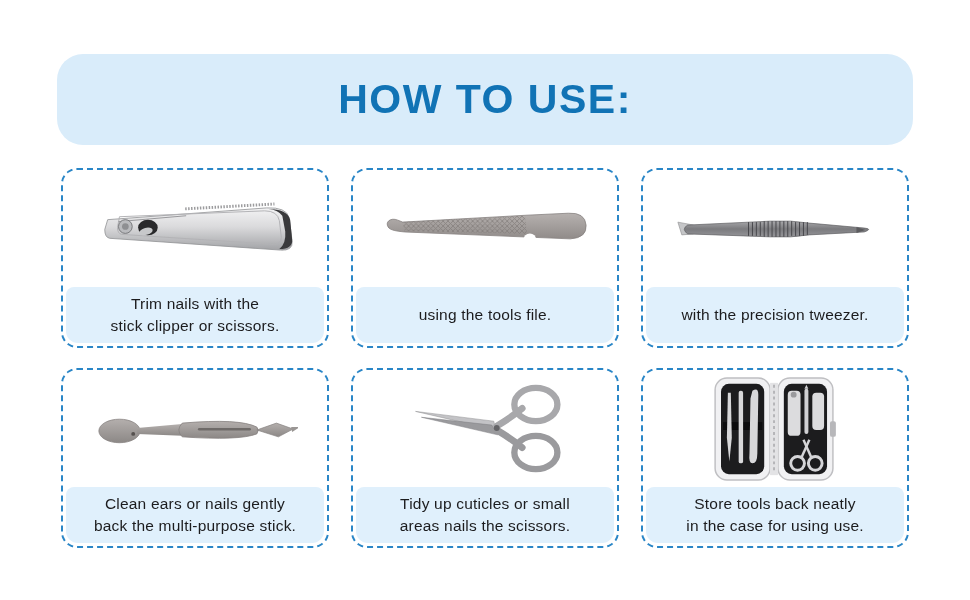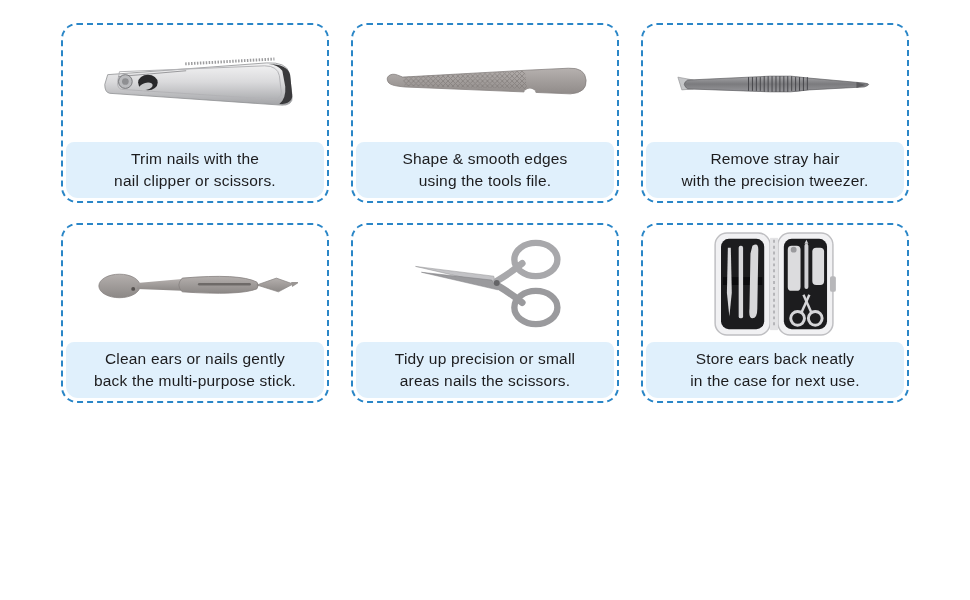--- a/index.html
+++ b/index.html
@@ -46,6 +46,9 @@
 
 <div>
 
+  <div class="banner">
+    <div class="title">HOW TO USE:</div>
+  </div>
 
   <div class="grid">
 

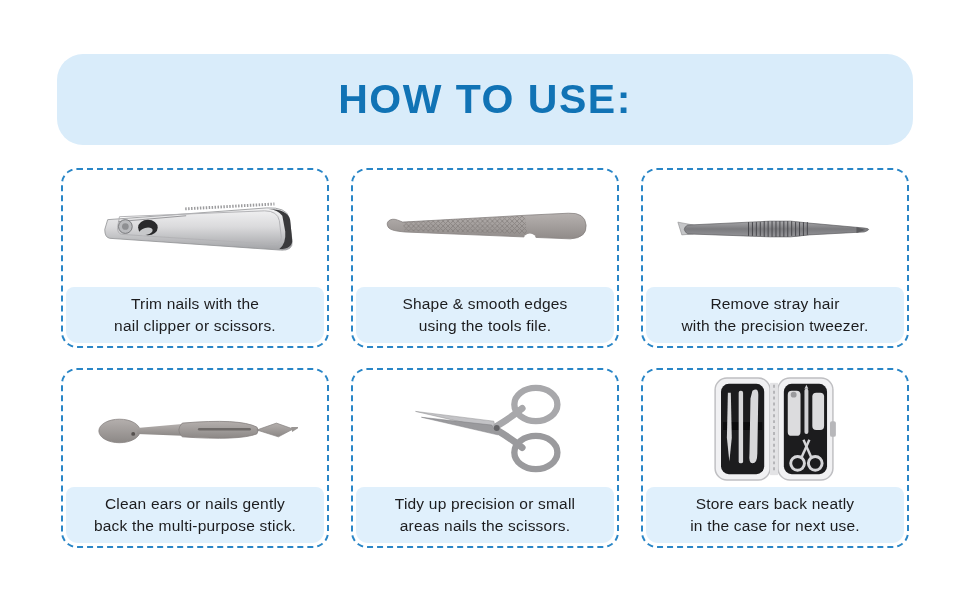--- a/index.html
+++ b/index.html
@@ -97,7 +97,6 @@
         </svg>
       </div>
       <div class="caption">
-        <span>Shape &amp; smooth edges</span>
         <span>using the tools file.</span>
       </div>
     </div>

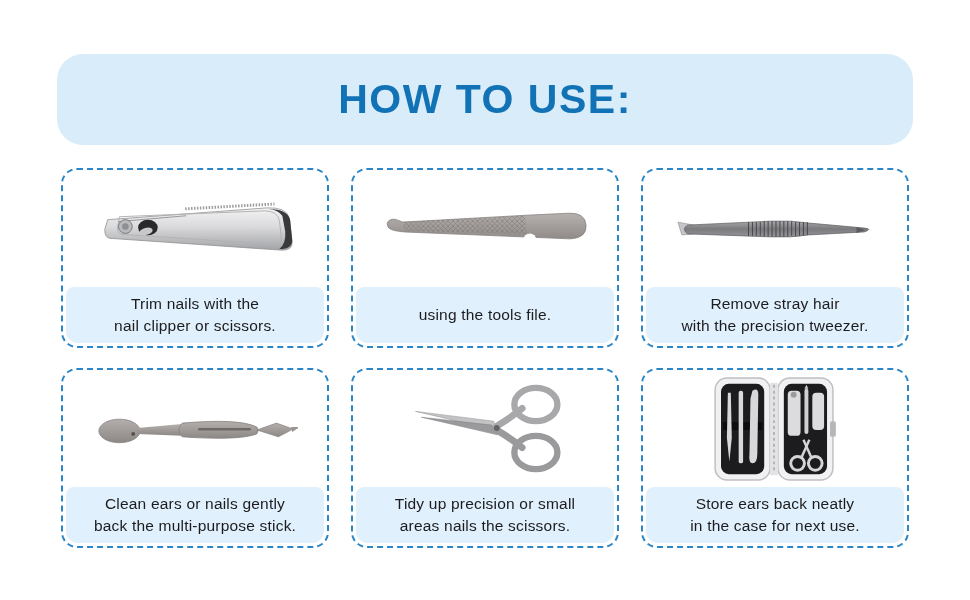--- a/index.html
+++ b/index.html
@@ -135,7 +135,6 @@
         </svg>
       </div>
       <div class="caption">
-        <span>Remove stray hair</span>
         <span>with the precision tweezer.</span>
       </div>
     </div>

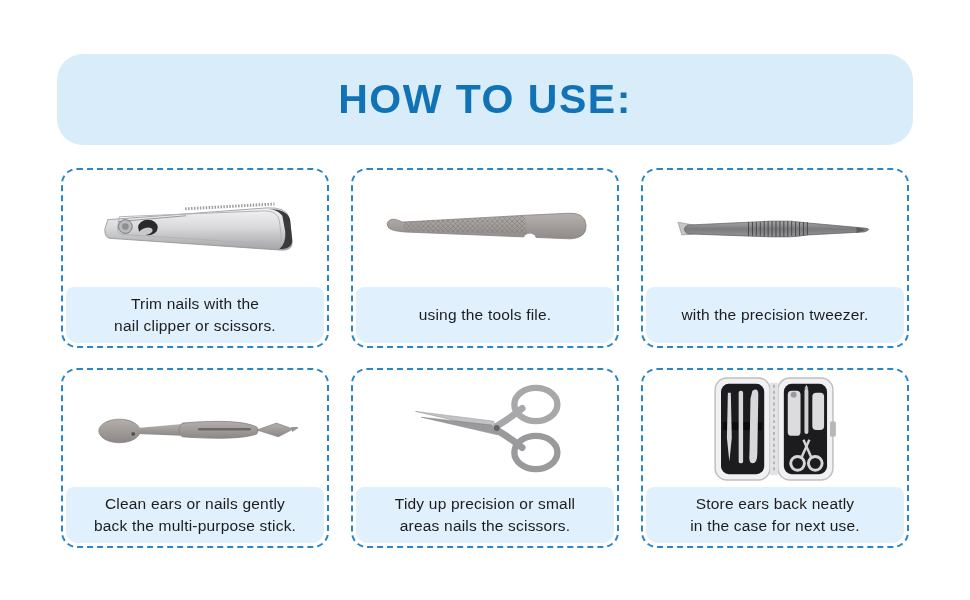--- a/index.html
+++ b/index.html
@@ -75,7 +75,7 @@
       </div>
       <div class="caption">
         <span>Trim nails with the</span>
-        <span>nail clipper or scissors.</span>
+        <span>stick clipper or scissors.</span>
       </div>
     </div>
 

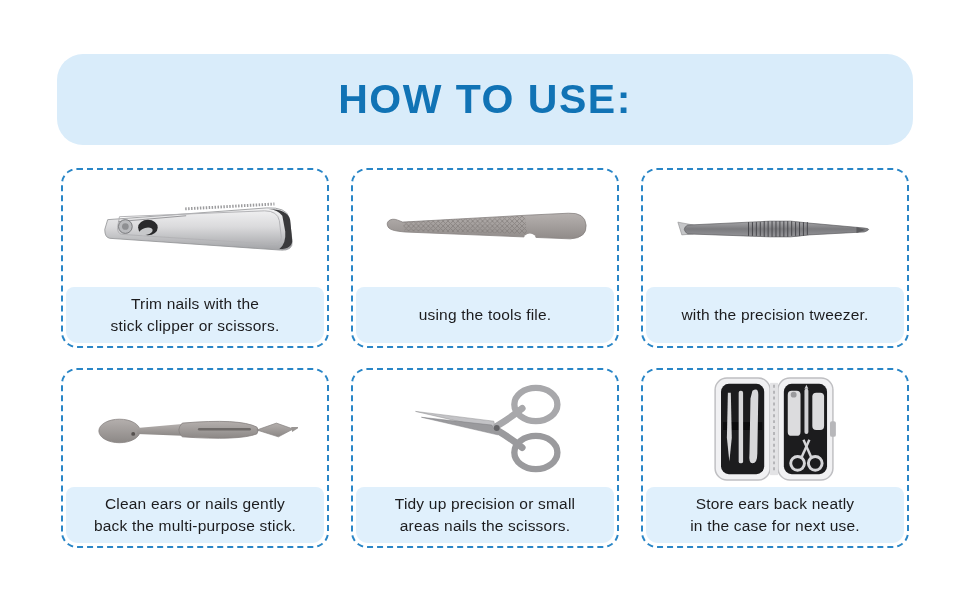--- a/index.html
+++ b/index.html
@@ -176,7 +176,7 @@
         </svg>
       </div>
       <div class="caption">
-        <span>Tidy up precision or small</span>
+        <span>Tidy up cuticles or small</span>
         <span>areas nails the scissors.</span>
       </div>
     </div>

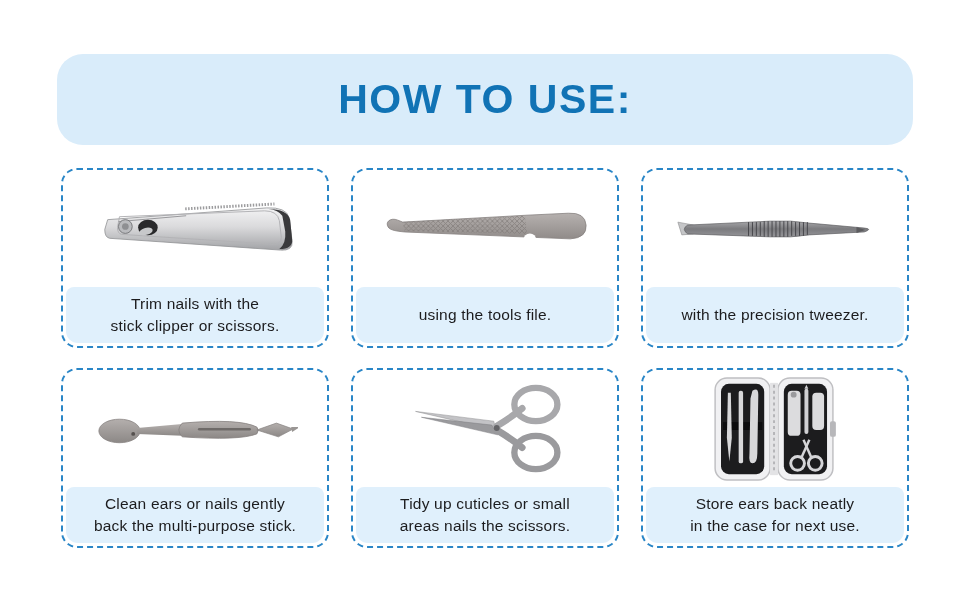--- a/index.html
+++ b/index.html
@@ -207,7 +207,7 @@
         </svg>
       </div>
       <div class="caption">
-        <span>Store ears back neatly</span>
+        <span>Store tools back neatly</span>
         <span>in the case for next use.</span>
       </div>
     </div>

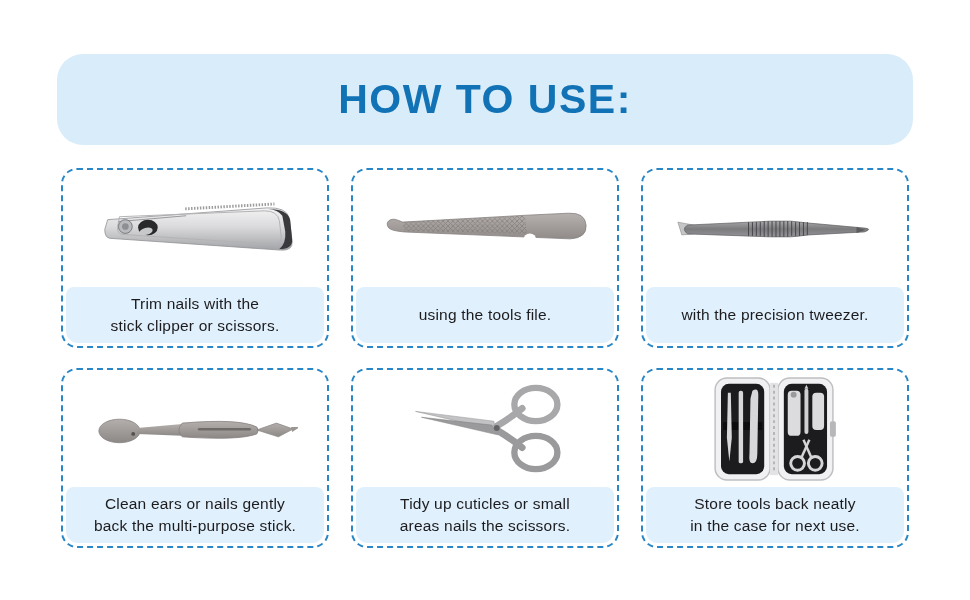--- a/index.html
+++ b/index.html
@@ -208,7 +208,7 @@
       </div>
       <div class="caption">
         <span>Store tools back neatly</span>
-        <span>in the case for next use.</span>
+        <span>in the case for using use.</span>
       </div>
     </div>
 

